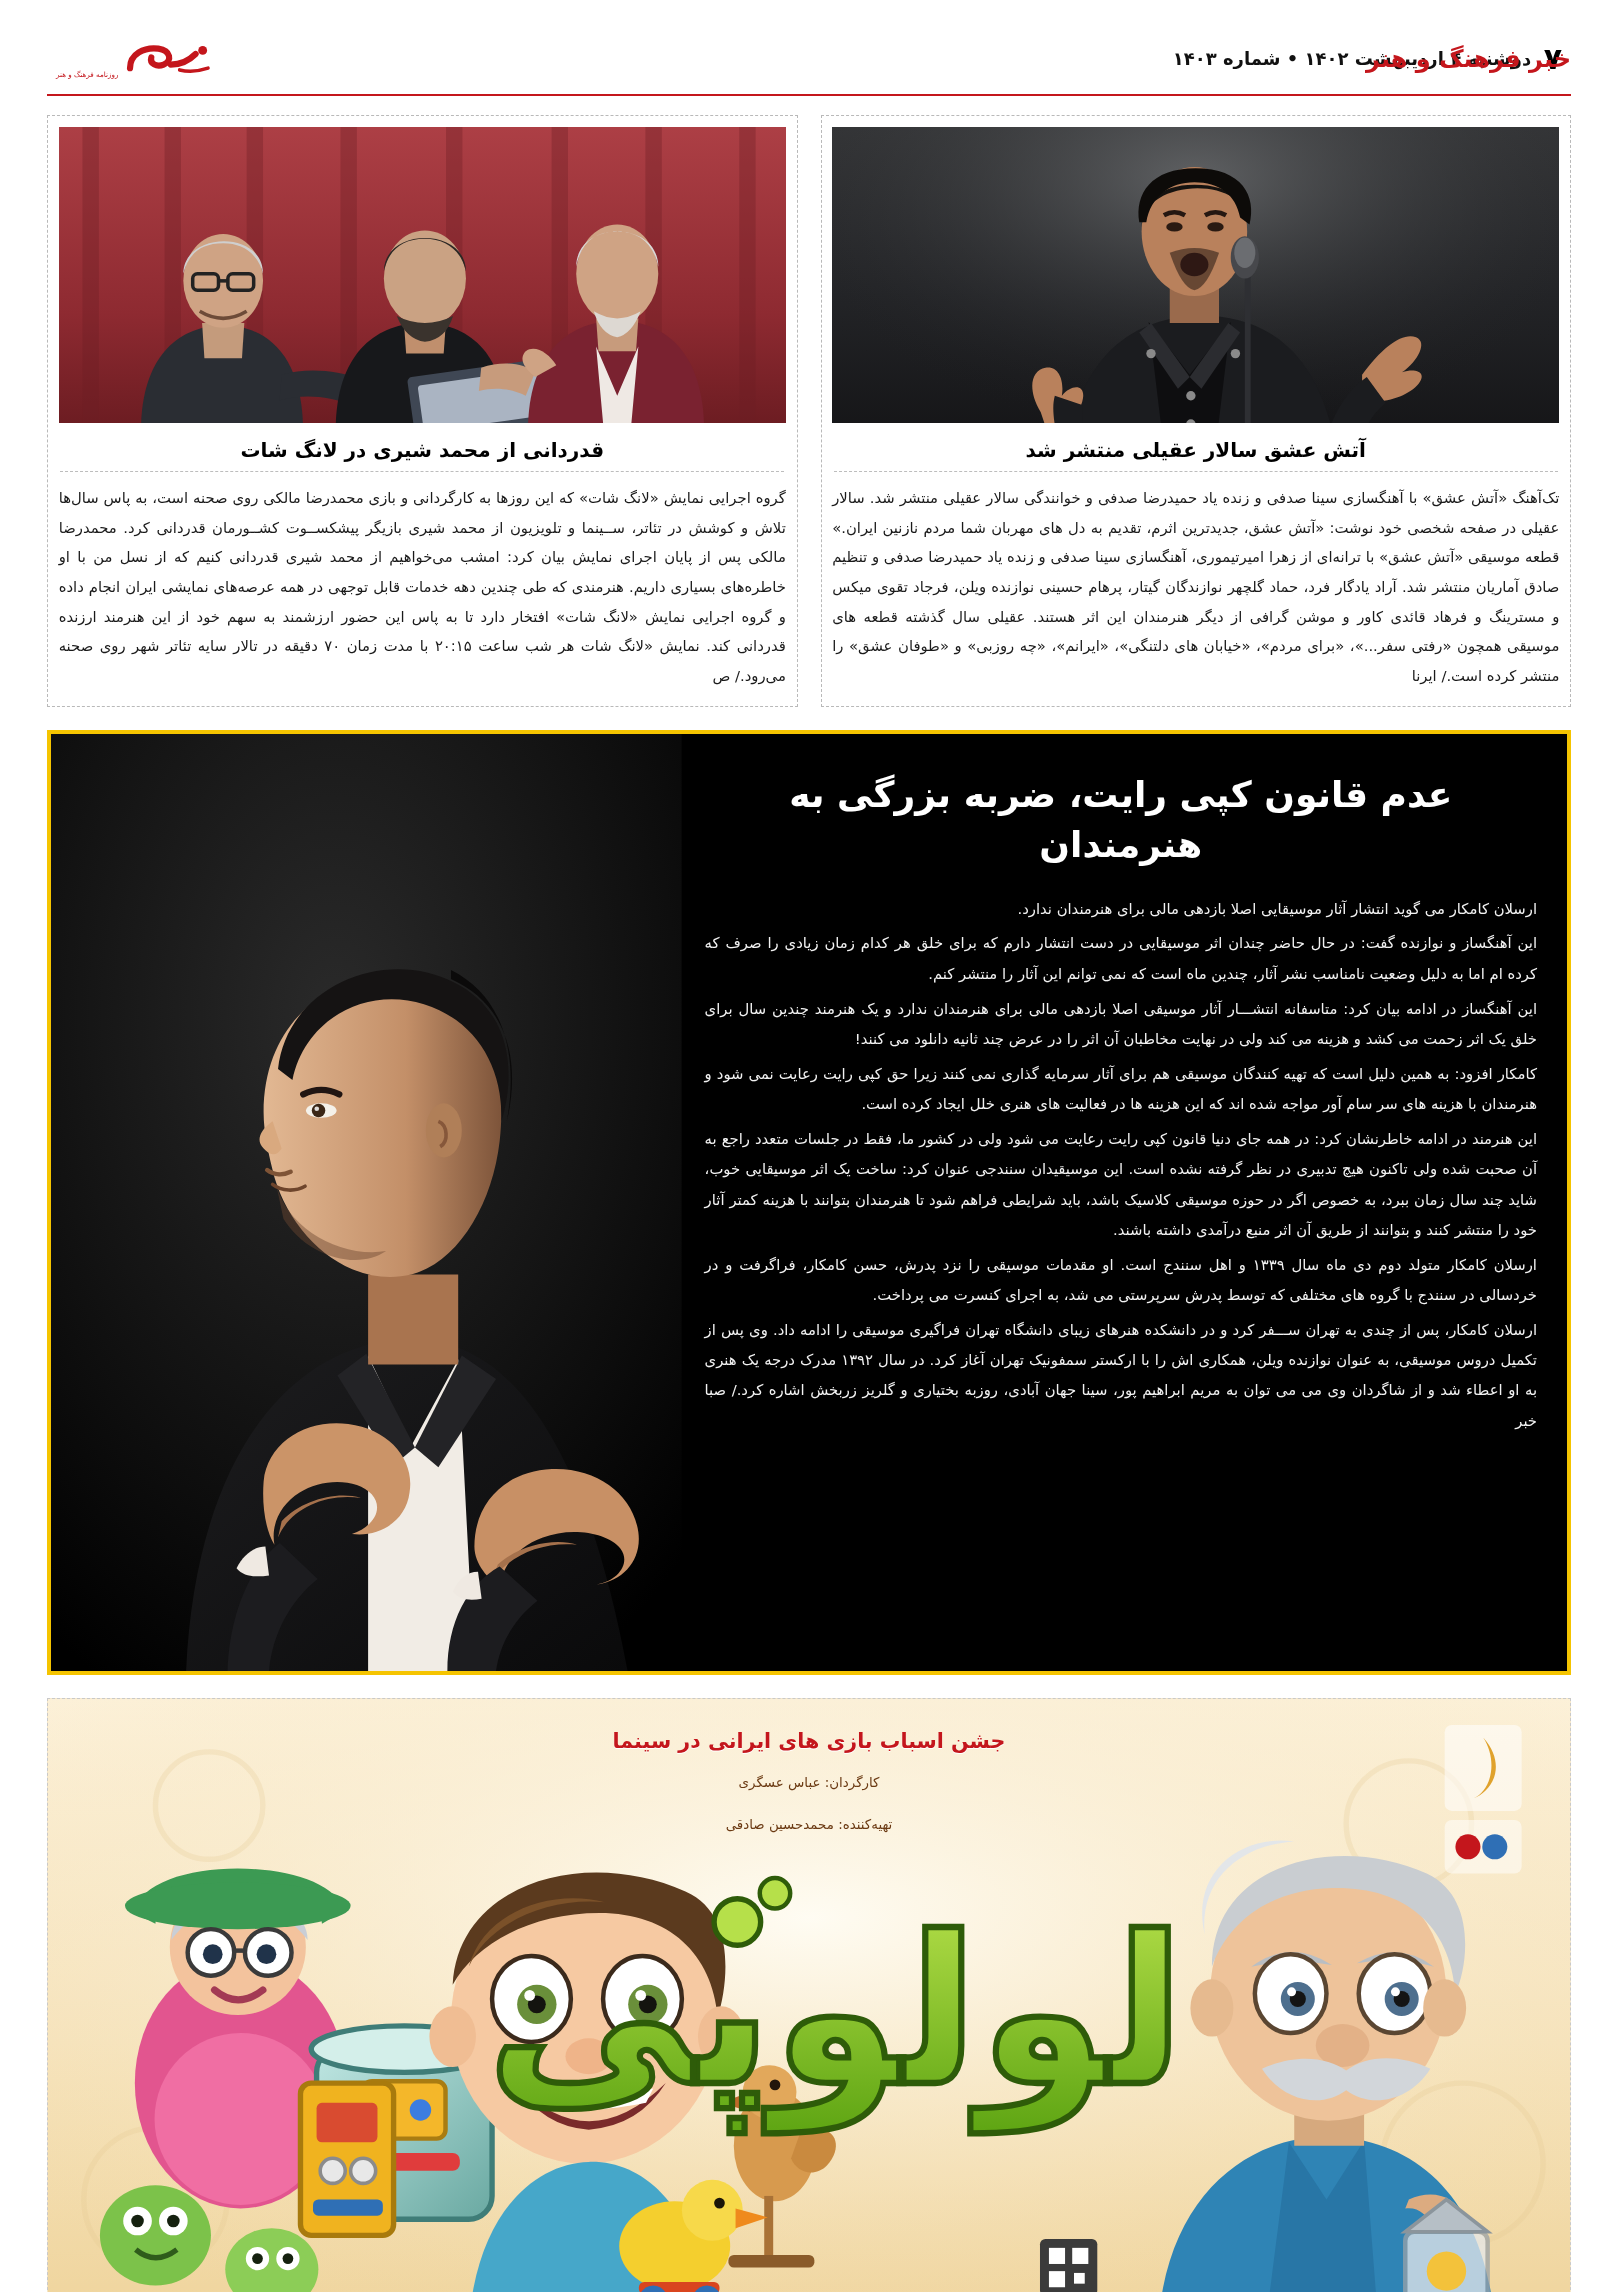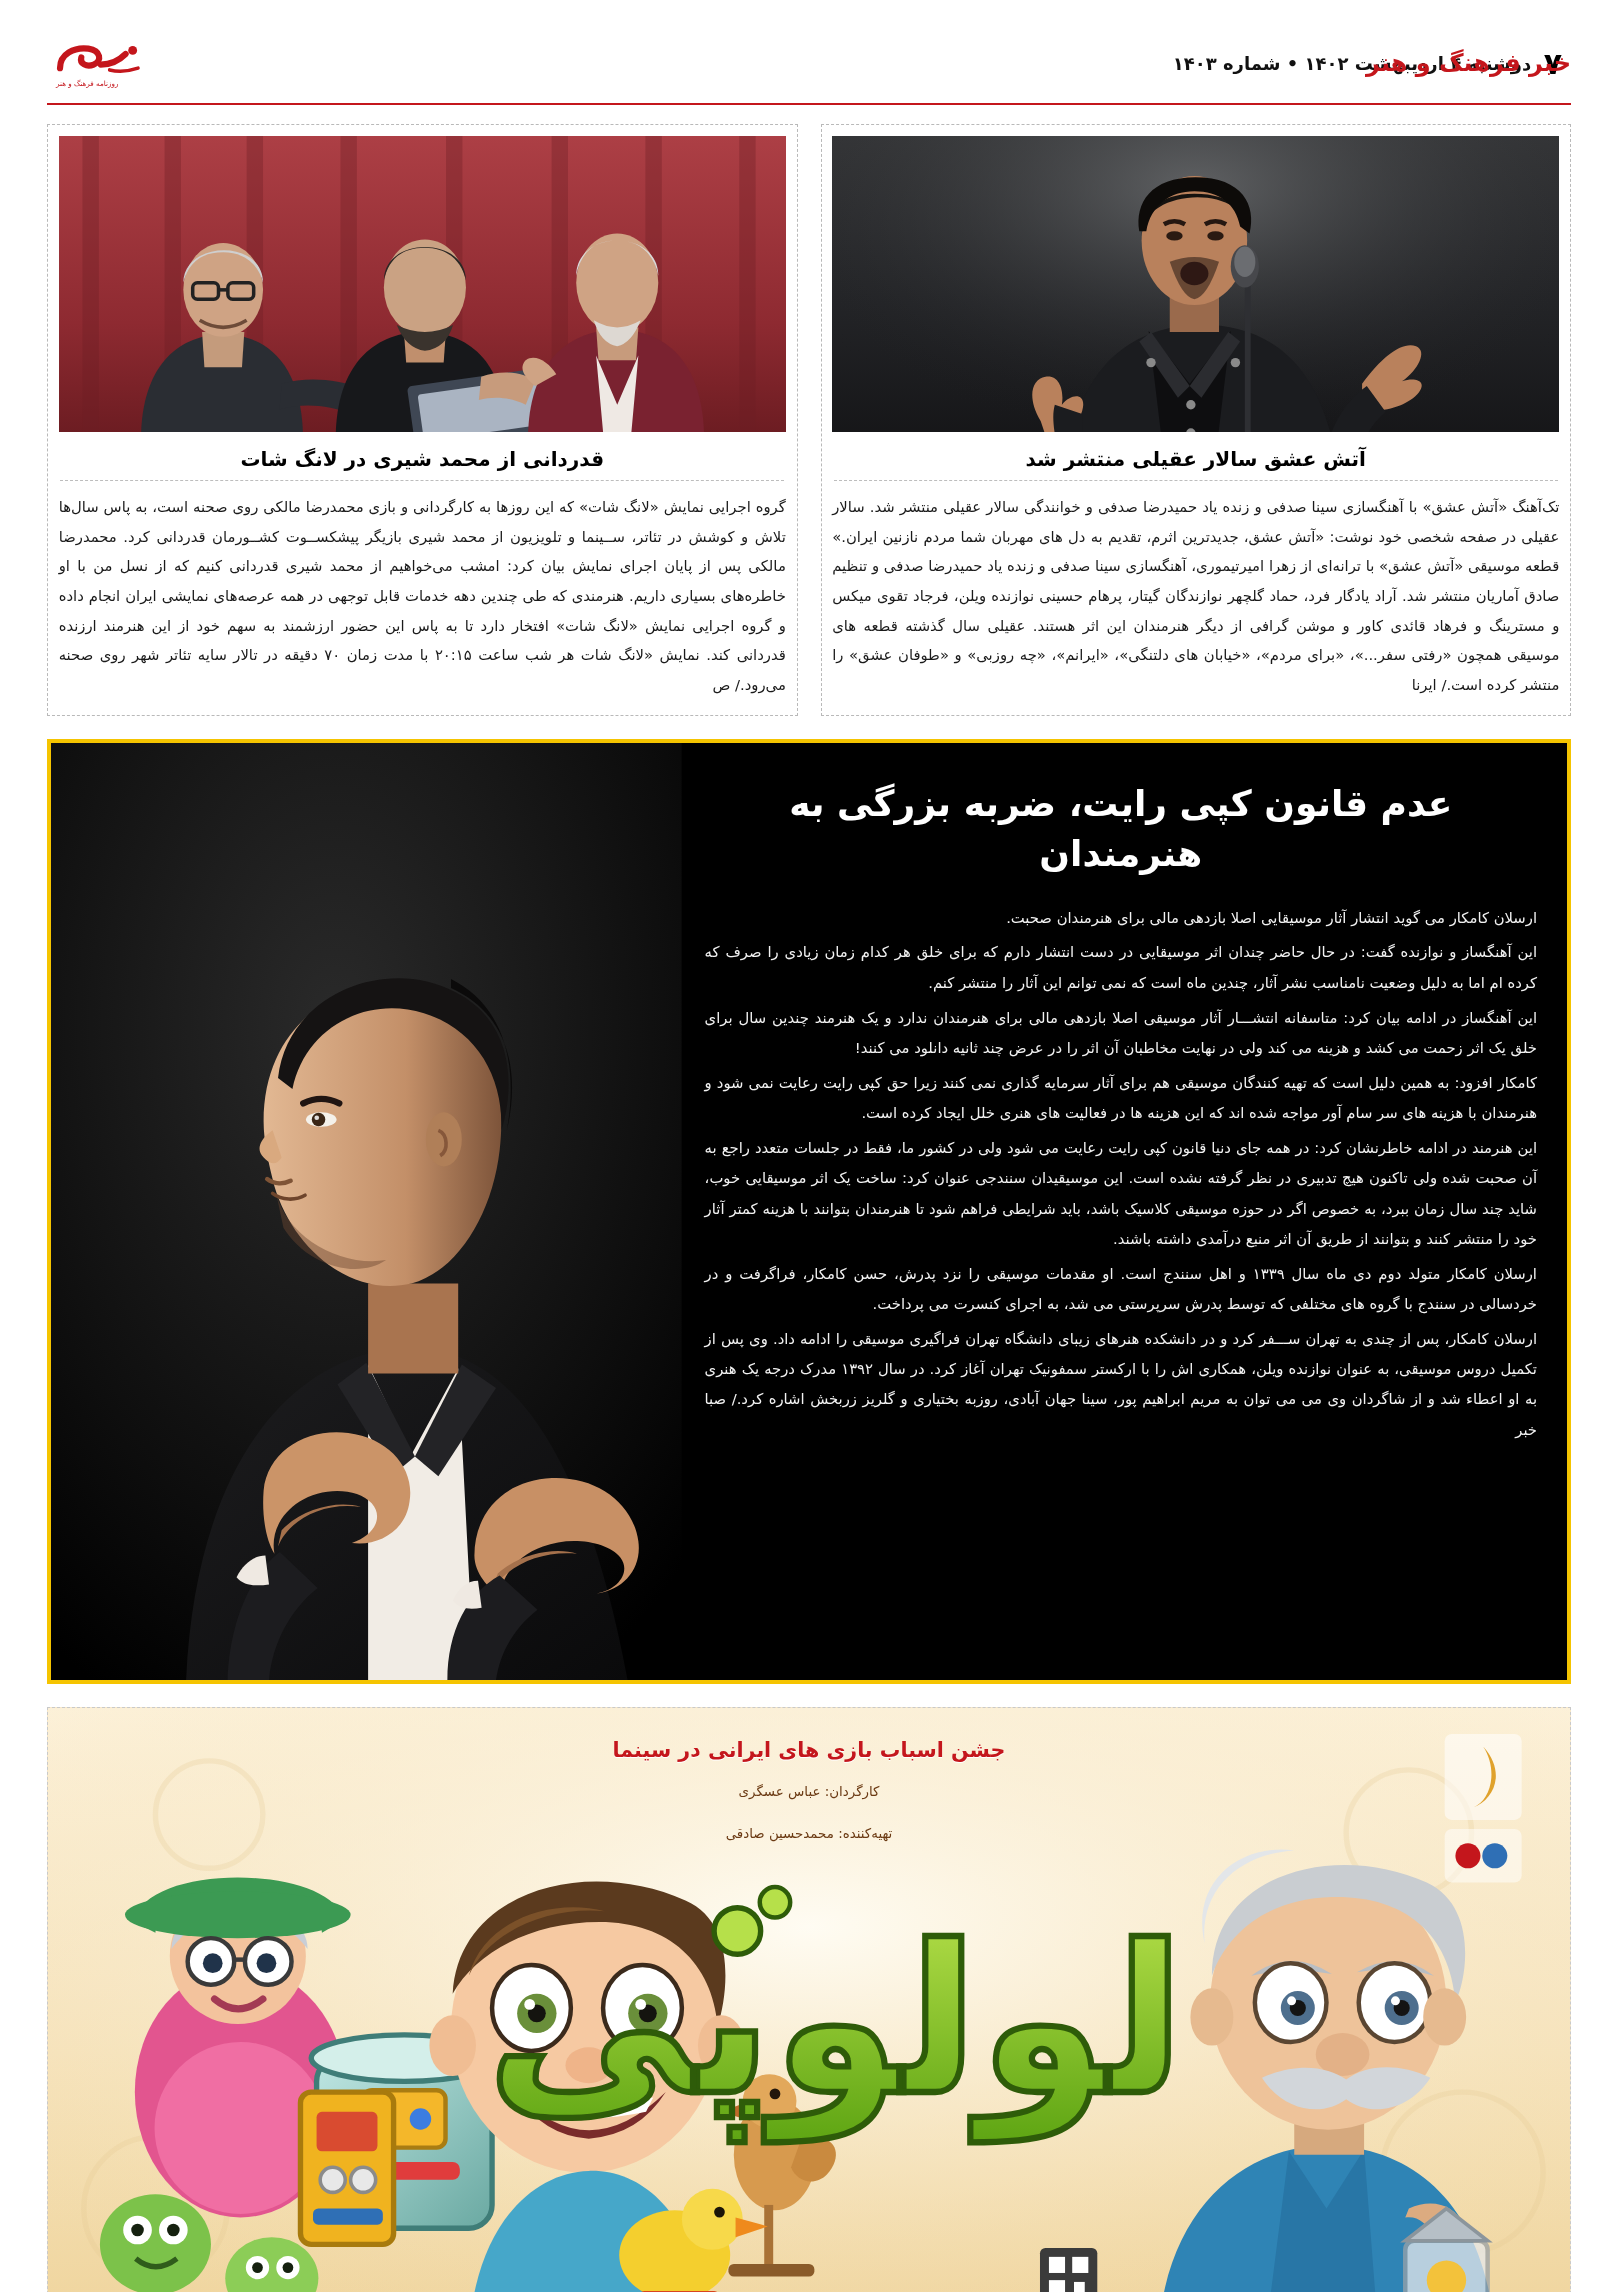--- a/index.html
+++ b/index.html
@@ -59,9 +59,9 @@
   }
   .logo-wrap {
     display: flex;
-    flex-direction: column;
+    flex-direction: row;
     align-items: flex-end;
-    gap: 0;
+    gap: 8px;
   }
   .logo-mark {
     display: block;

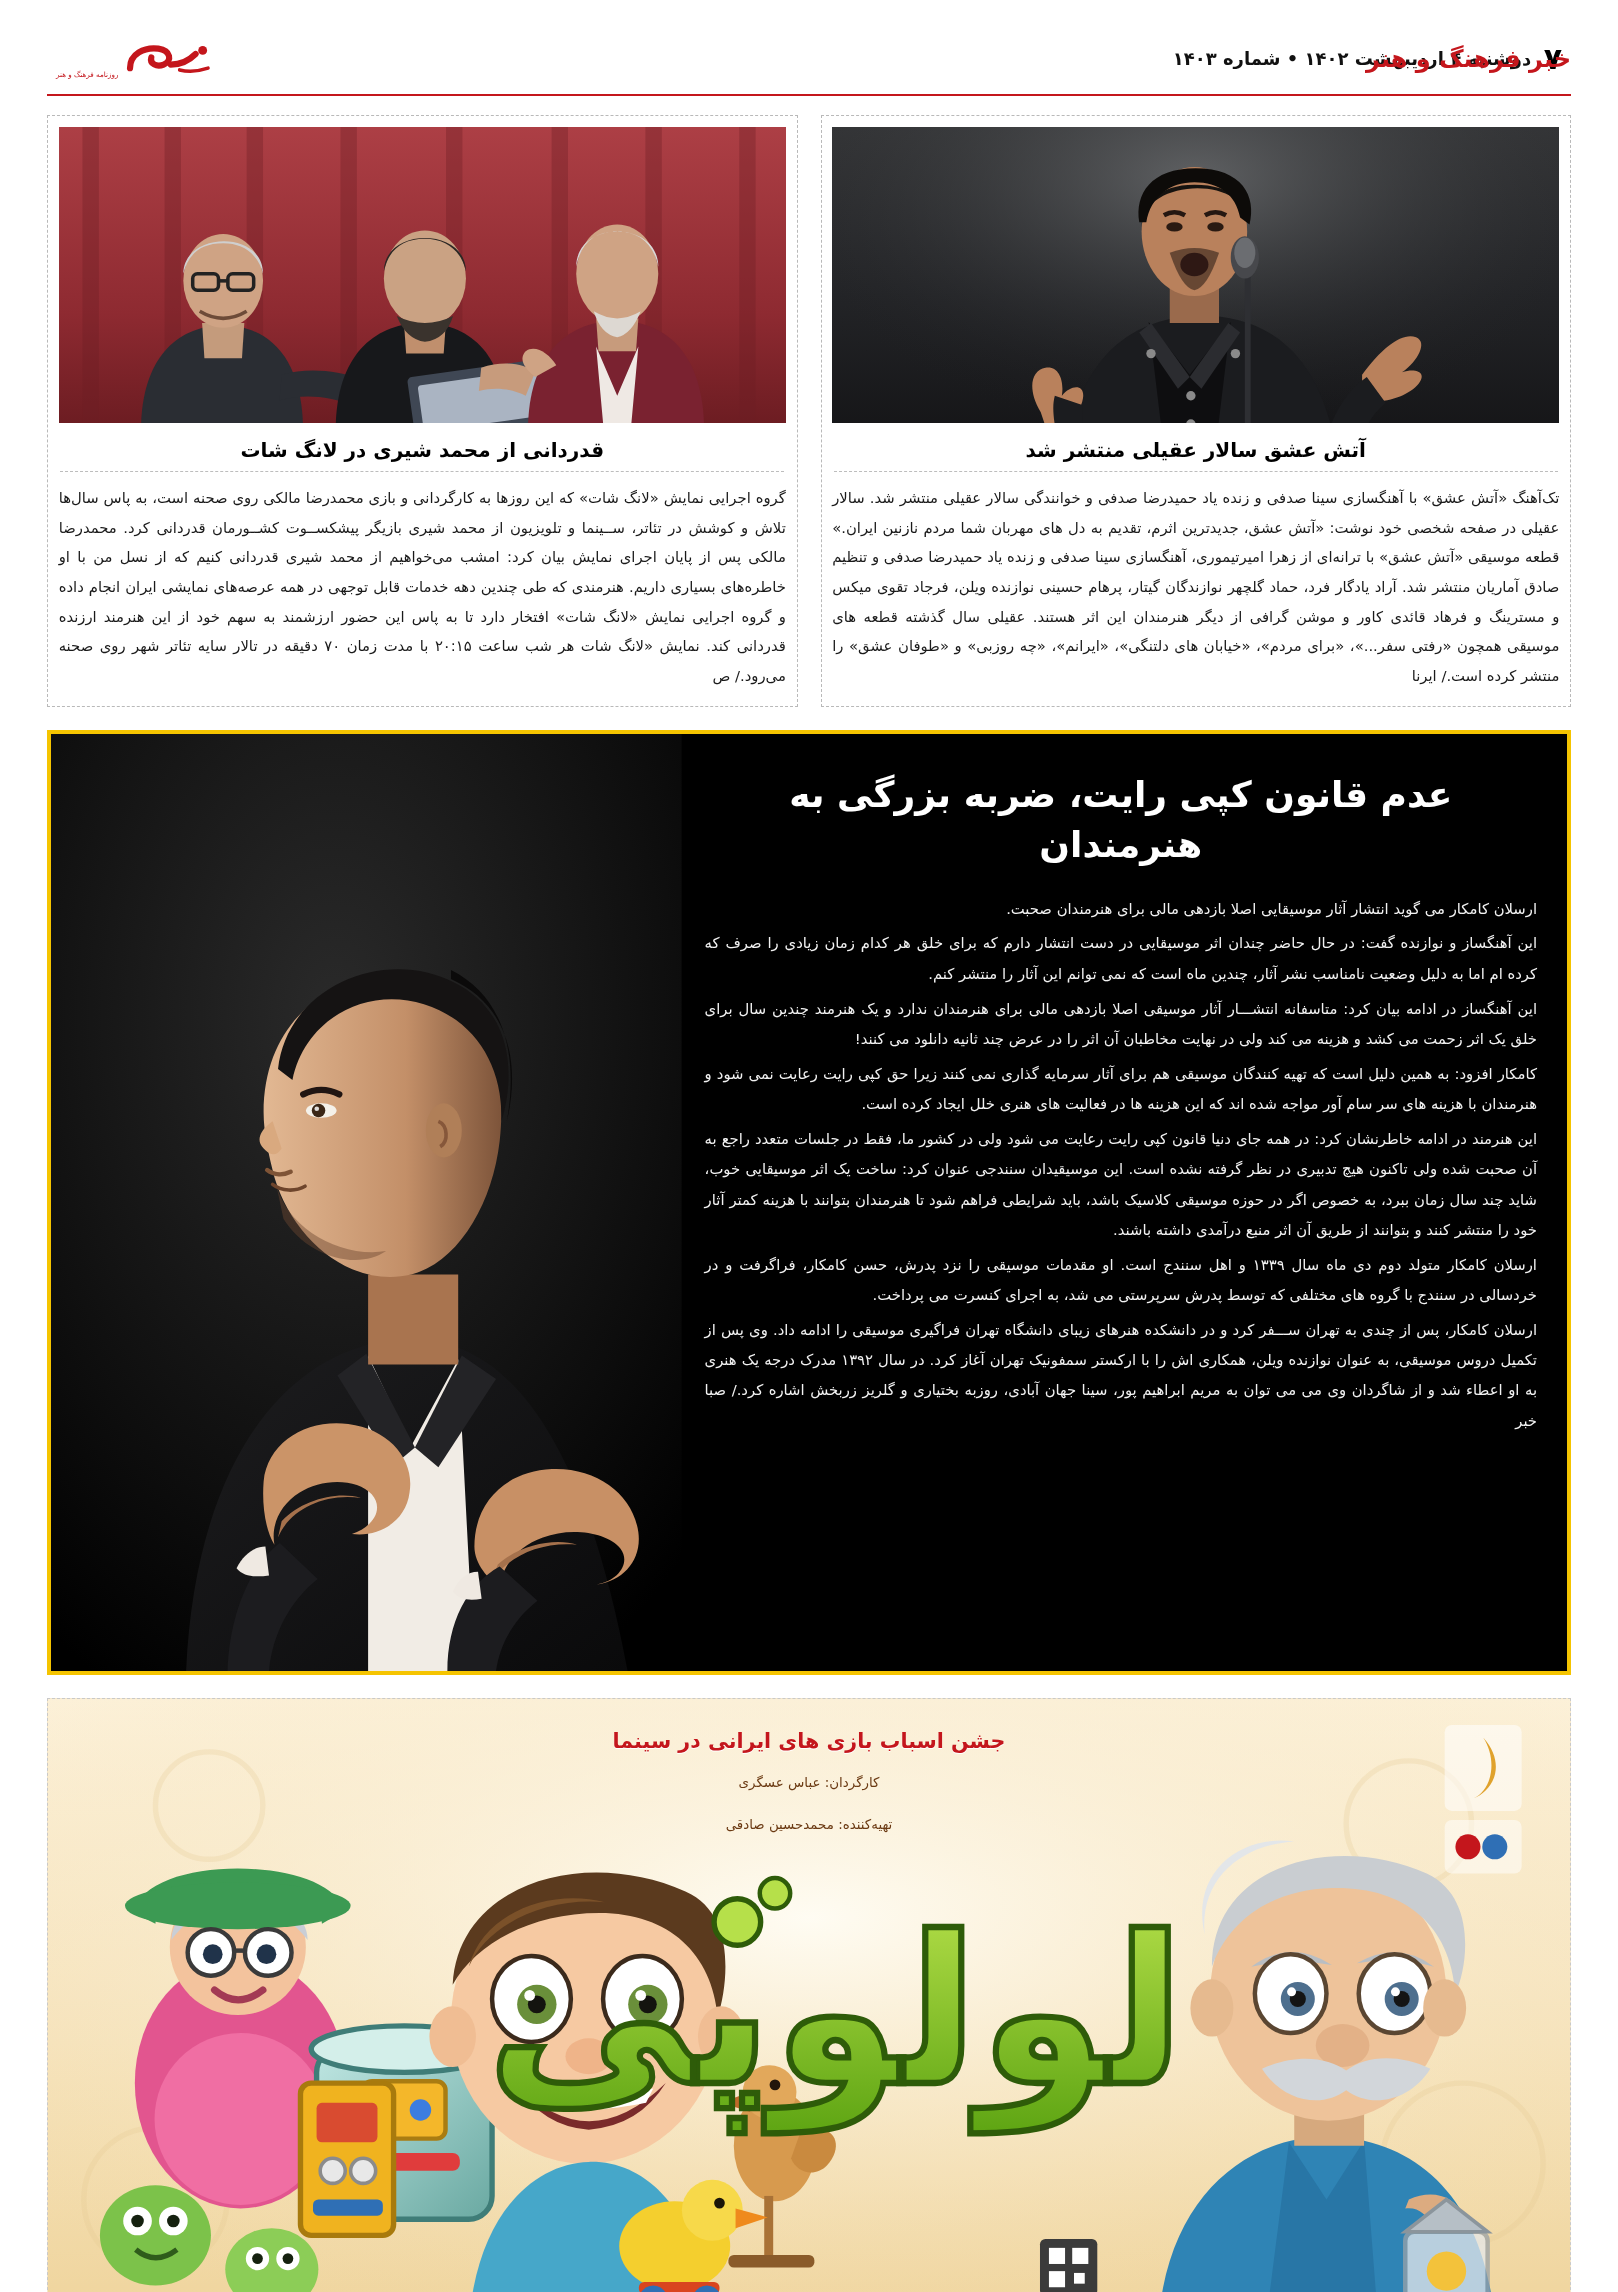--- a/index.html
+++ b/index.html
@@ -341,7 +341,7 @@
     <div class="feature-text">
       <h1 class="feature-title">عدم قانون کپی رایت، ضربه بزرگی به هنرمندان</h1>
       <div class="feature-body">
-        <p>ارسلان کامکار می گوید انتشار آثار موسیقایی اصلا بازدهی مالی برای هنرمندان صحبت.</p>
+        <p>ارسلان کامکار می گوید انتشار آثار موسیقایی اصلا بازدهی مالی برای هنرمندان ندارد.</p>
         <p>این آهنگساز و نوازنده گفت: در حال حاضر چندان اثر موسیقایی در دست انتشار دارم که برای خلق هر کدام زمان زیادی را صرف که کرده ام اما به دلیل وضعیت نامناسب نشر آثار، چندین ماه است که نمی توانم این آثار را منتشر کنم.</p>
         <p>این آهنگساز در ادامه بیان کرد: متاسفانه انتشـــار آثار موسیقی اصلا بازدهی مالی برای هنرمندان ندارد و یک هنرمند چندین سال برای خلق یک اثر زحمت می کشد و هزینه می کند ولی در نهایت مخاطبان آن اثر را در عرض چند ثانیه دانلود می کنند!</p>
         <p>کامکار افزود: به همین دلیل است که تهیه کنندگان موسیقی هم برای آثار سرمایه گذاری نمی کنند زیرا حق کپی رایت رعایت نمی شود و هنرمندان با هزینه های سر سام آور مواجه شده اند که این هزینه ها در فعالیت های هنری خلل ایجاد کرده است.</p>

